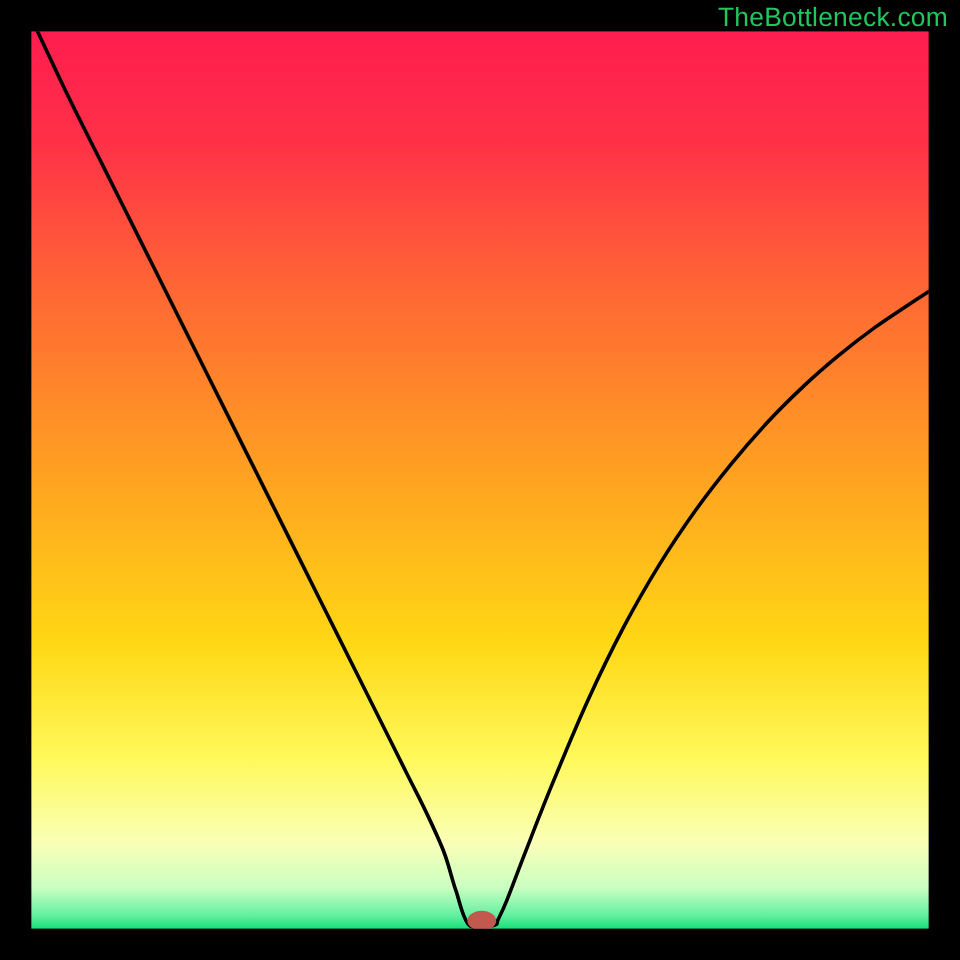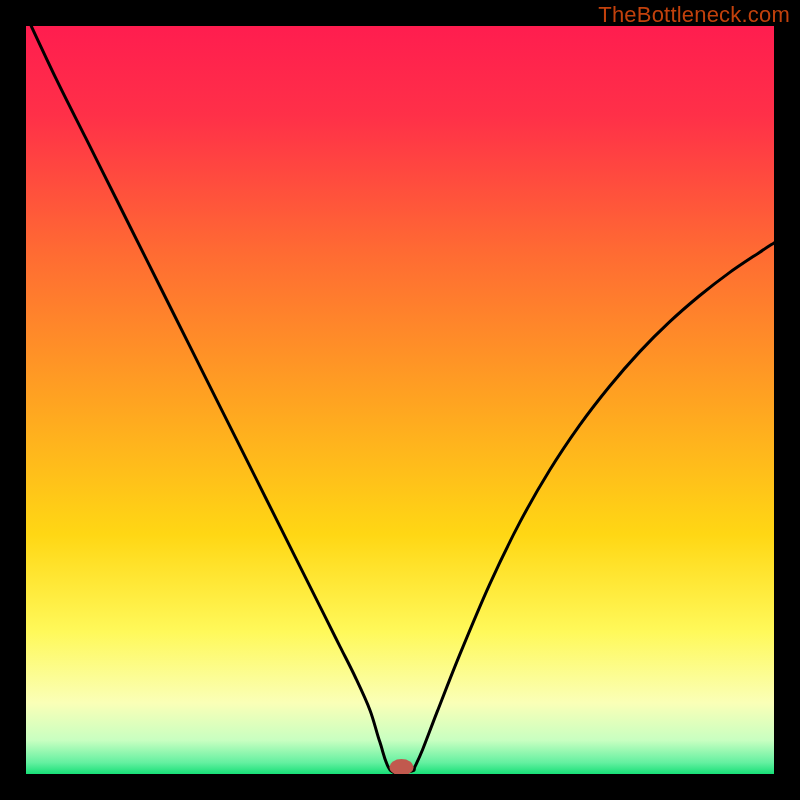--- a/index.html
+++ b/index.html
@@ -28,7 +28,7 @@
     position: absolute;
     top: 2px;
     right: 10px;
-    color: #c2410c;
+    color: #22c55e;
     font-size: 22px;
     font-weight: 500;
     letter-spacing: 0.2px;

